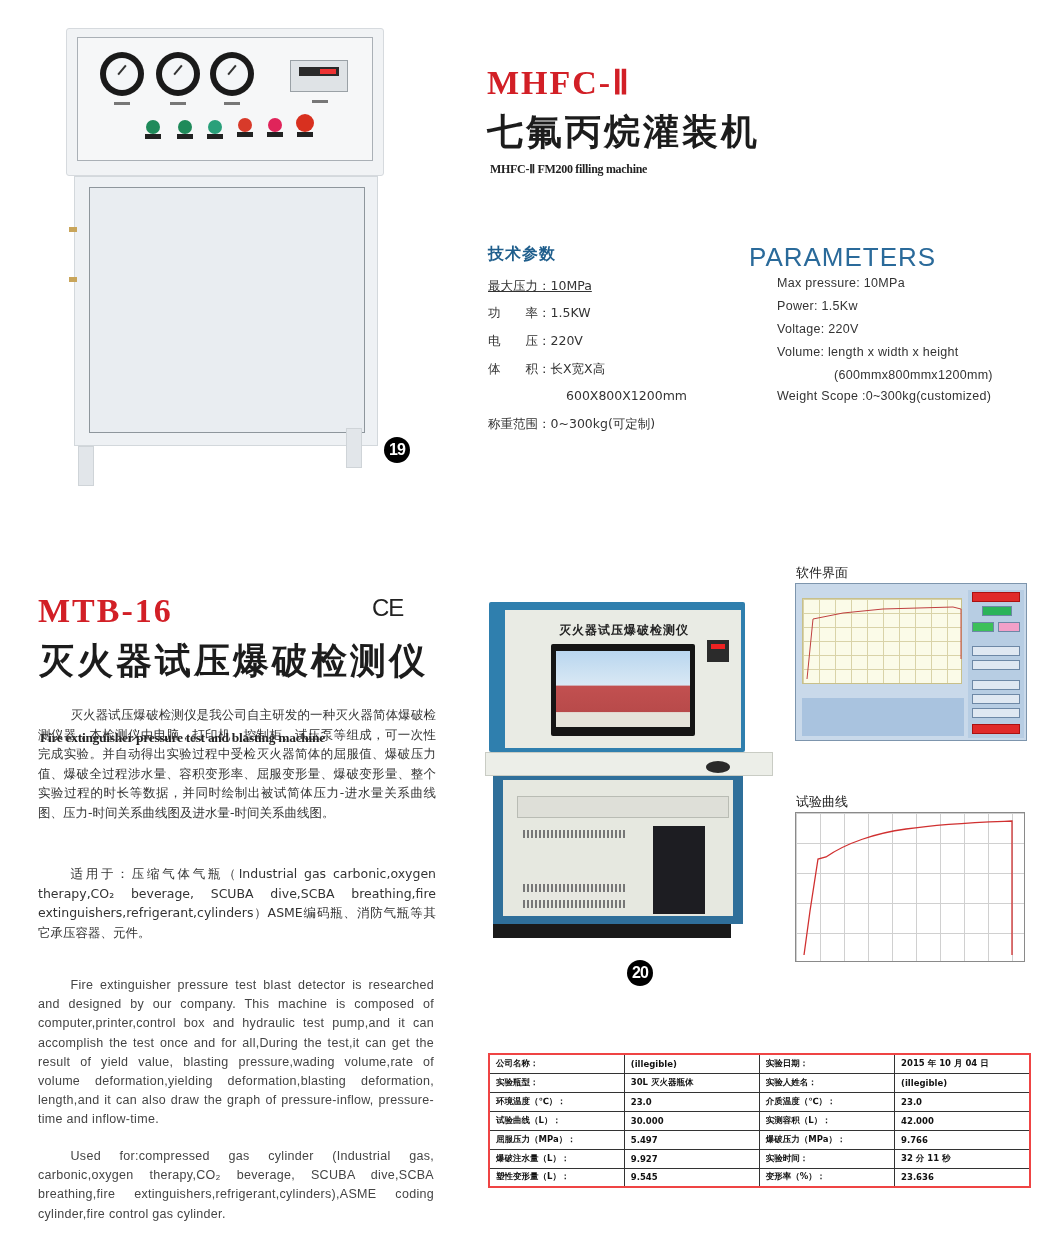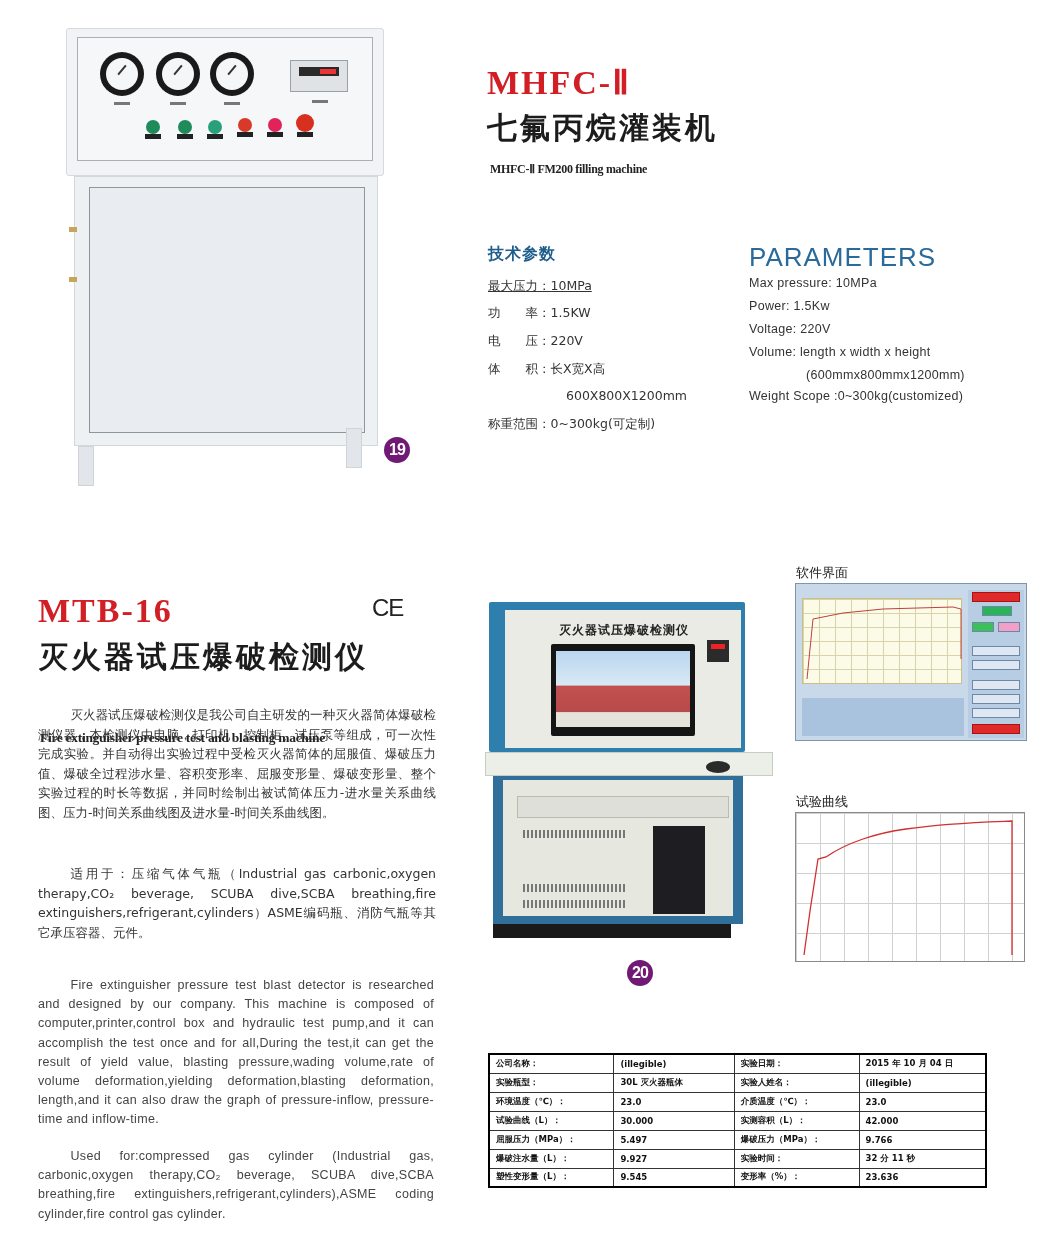--- a/index.html
+++ b/index.html
@@ -28,7 +28,7 @@
 
     
     .model { font-family:"Liberation Serif", serif; font-weight:bold; color:#d21f26; font-size:34px; letter-spacing:2px; }
-    .cn-title { font-family:"DejaVu Sans", sans-serif; font-weight:bold; color:#1c1c1c; font-size:30px; letter-spacing:3px;text-align:center; }
+    .cn-title { font-family:"DejaVu Sans", sans-serif; font-weight:bold; color:#1c1c1c; font-size:36px; letter-spacing:3px;text-align:center; }
     .en-sub { font-family:"Liberation Serif", serif; font-weight:bold; color:#222; font-size:12px; letter-spacing:-0.3px; }
 
     .param-head-cn { font-weight:bold; color:#1f5e8c; font-size:16px; letter-spacing:1px; }

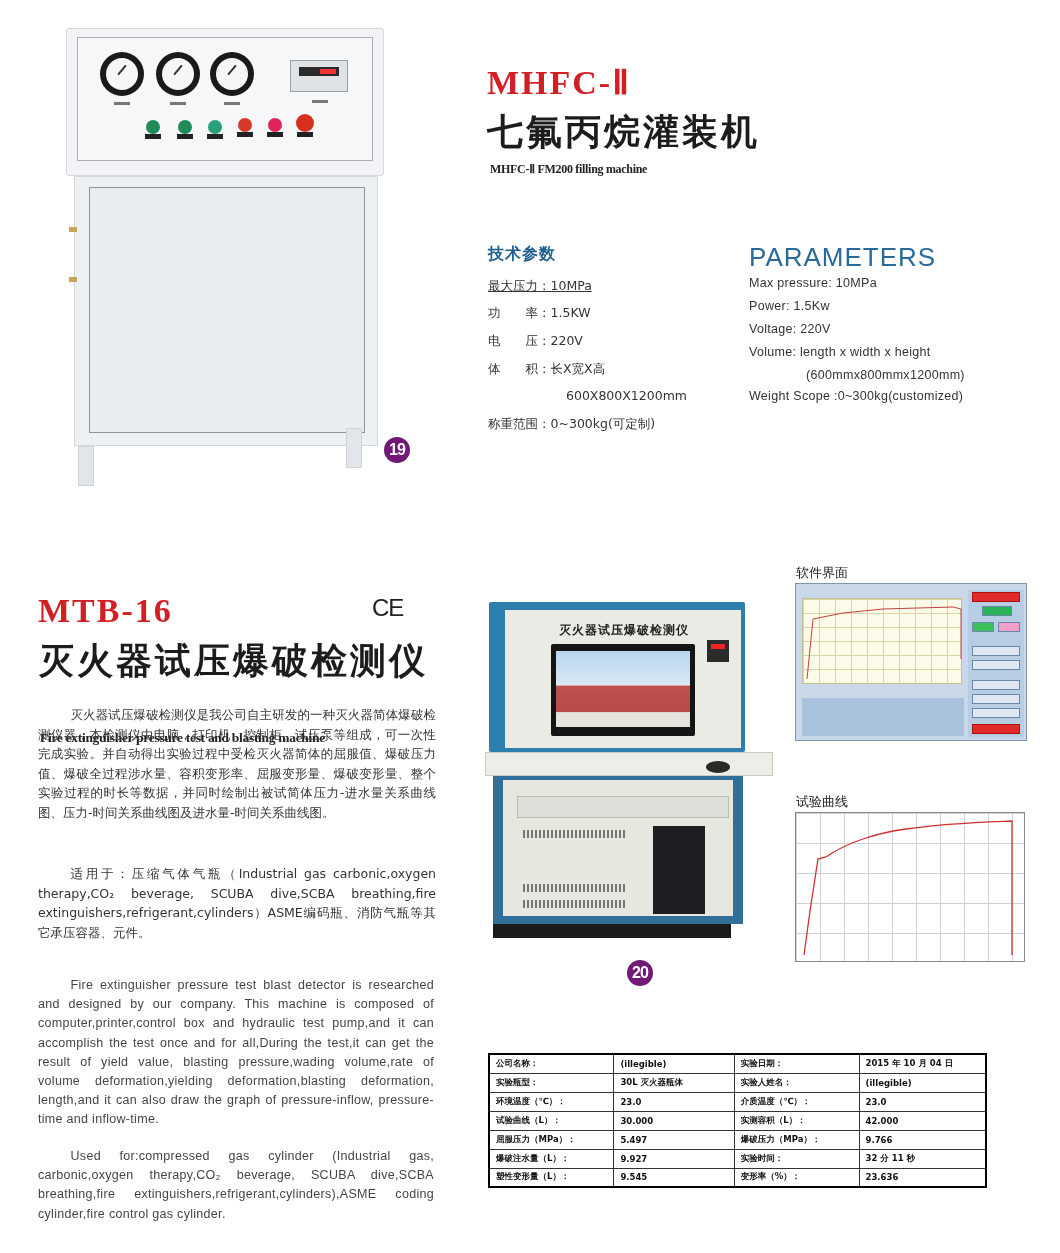--- a/index.html
+++ b/index.html
@@ -34,7 +34,7 @@
     .param-head-cn { font-weight:bold; color:#1f5e8c; font-size:16px; letter-spacing:1px; }
     .param-head-en { font-family:"Liberation Sans", sans-serif; color:#2a6a9a; font-size:26px; letter-spacing:1px; }
     .param-line { font-size:12.5px; color:#333; white-space:nowrap; }
-    .param-line-en { font-family:"Liberation Sans", sans-serif; font-size:12.5px; color:#333; white-space:nowrap; letter-spacing:0.3px; }
+    .param-line-en { font-family:"Liberation Sans", sans-serif; font-size:12.5px; color:#333; white-space:nowrap; letter-spacing:0.3px;margin-left:28px; }
 
     
     .ce { font-family:"Liberation Sans", sans-serif; font-size:24px; color:#222; letter-spacing:-1px; }

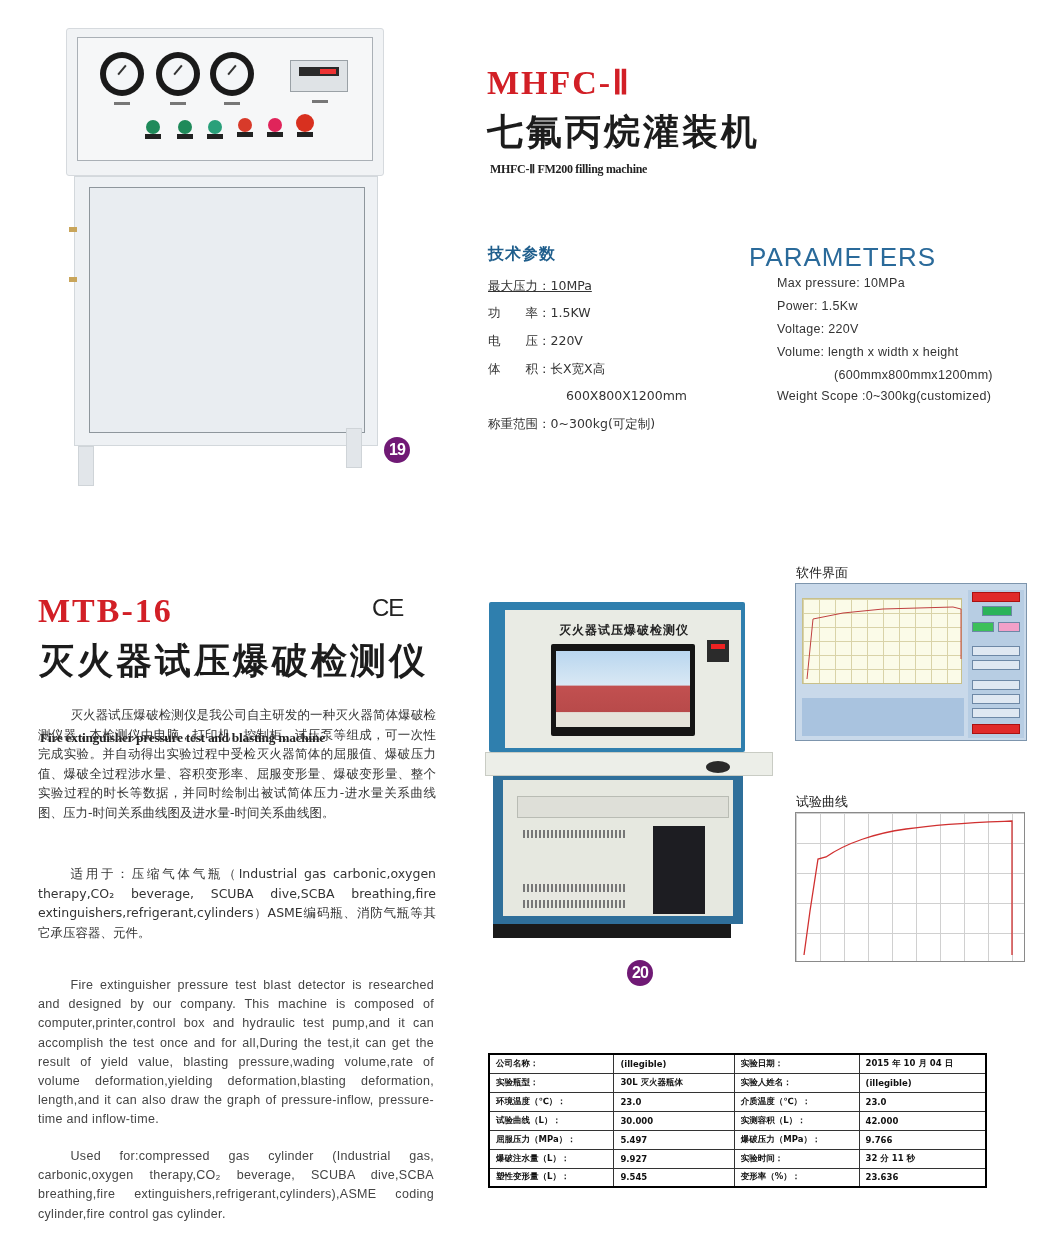--- a/index.html
+++ b/index.html
@@ -24,7 +24,7 @@
     .m19-leg { position:absolute; width:16px; height:40px; background:#e2e6ea; border:1px solid #cfd4d8; }
     .m19-fitting { position:absolute; left:-6px; width:8px; height:5px; background:#c9a55a; }
 
-    .badge { position:absolute; width:26px; height:26px; border-radius:50%; background:#701a75; color:#fff; font-family:"Liberation Sans", sans-serif; font-size:16px; font-weight:bold; text-align:center; line-height:26px; letter-spacing:-1px; }
+    .badge { position:absolute; width:26px; height:26px; border-radius:50%; background:#000000; color:#fff; font-family:"Liberation Sans", sans-serif; font-size:16px; font-weight:bold; text-align:center; line-height:26px; letter-spacing:-1px; }
 
     
     .model { font-family:"Liberation Serif", serif; font-weight:bold; color:#d21f26; font-size:34px; letter-spacing:2px; }

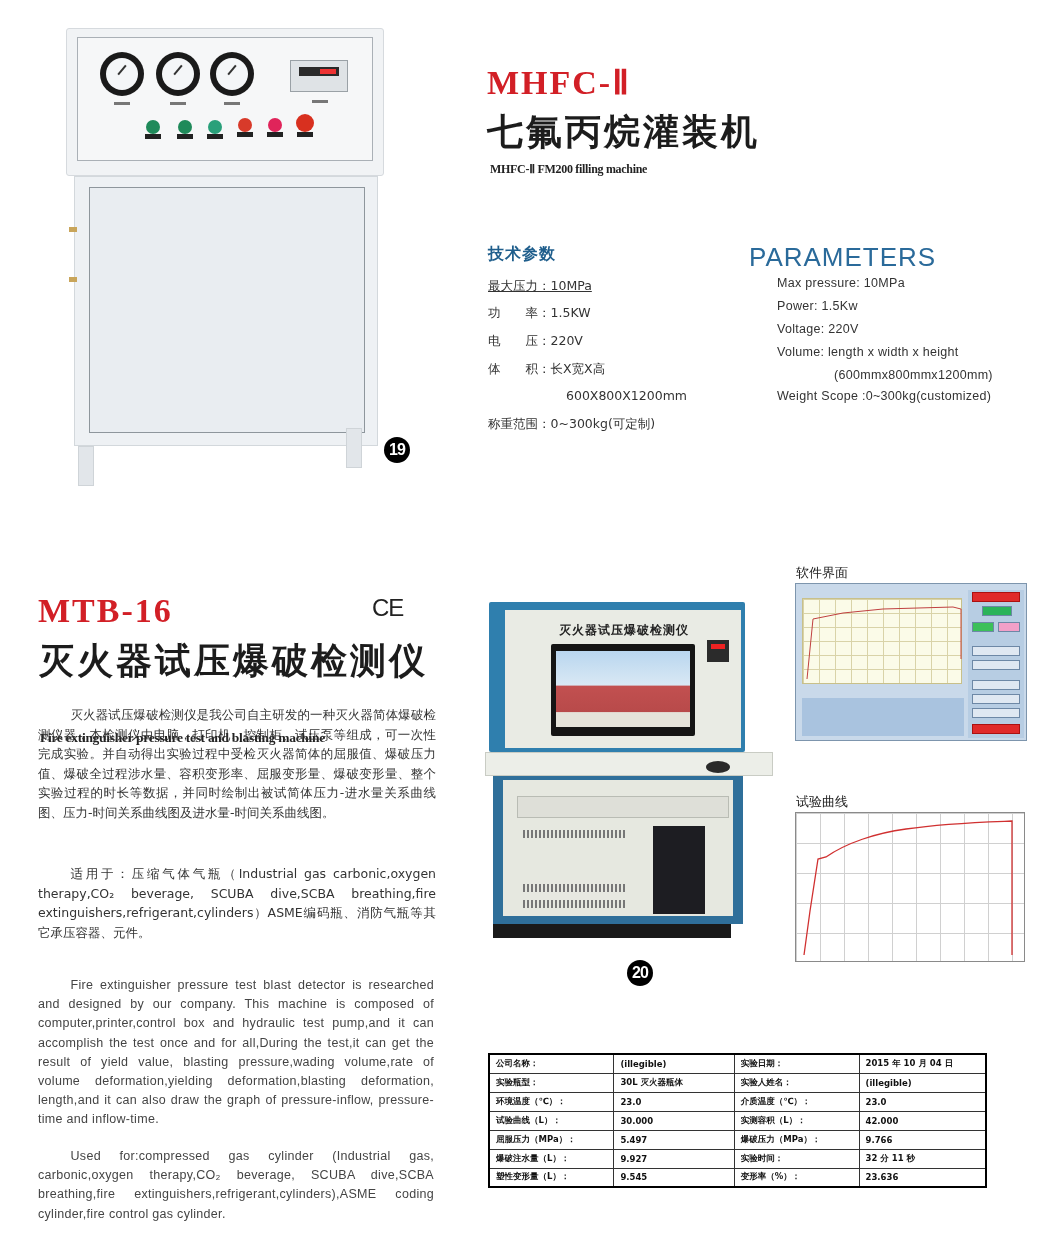--- a/index.html
+++ b/index.html
@@ -72,7 +72,7 @@
       background-image: linear-gradient(#d0d0d0 1px, transparent 1px), linear-gradient(90deg, #d0d0d0 1px, transparent 1px); background-size: 24px 30px; }
 
     
-    .rtable { left:488px; top:1053px; width:499px; border-collapse:collapse; border:2px solid #000000; }
+    .rtable { left:488px; top:1053px; width:543px; border-collapse:collapse; border:2px solid #ef4444; }
     .rtable td { border:1.5px solid #333; font-size:8.5px; font-weight:bold; color:#111; height:19px; padding:0 6px; white-space:nowrap; }
     .rtable td.k { width:136px; }
     .rtable td.v { width:136px; }

